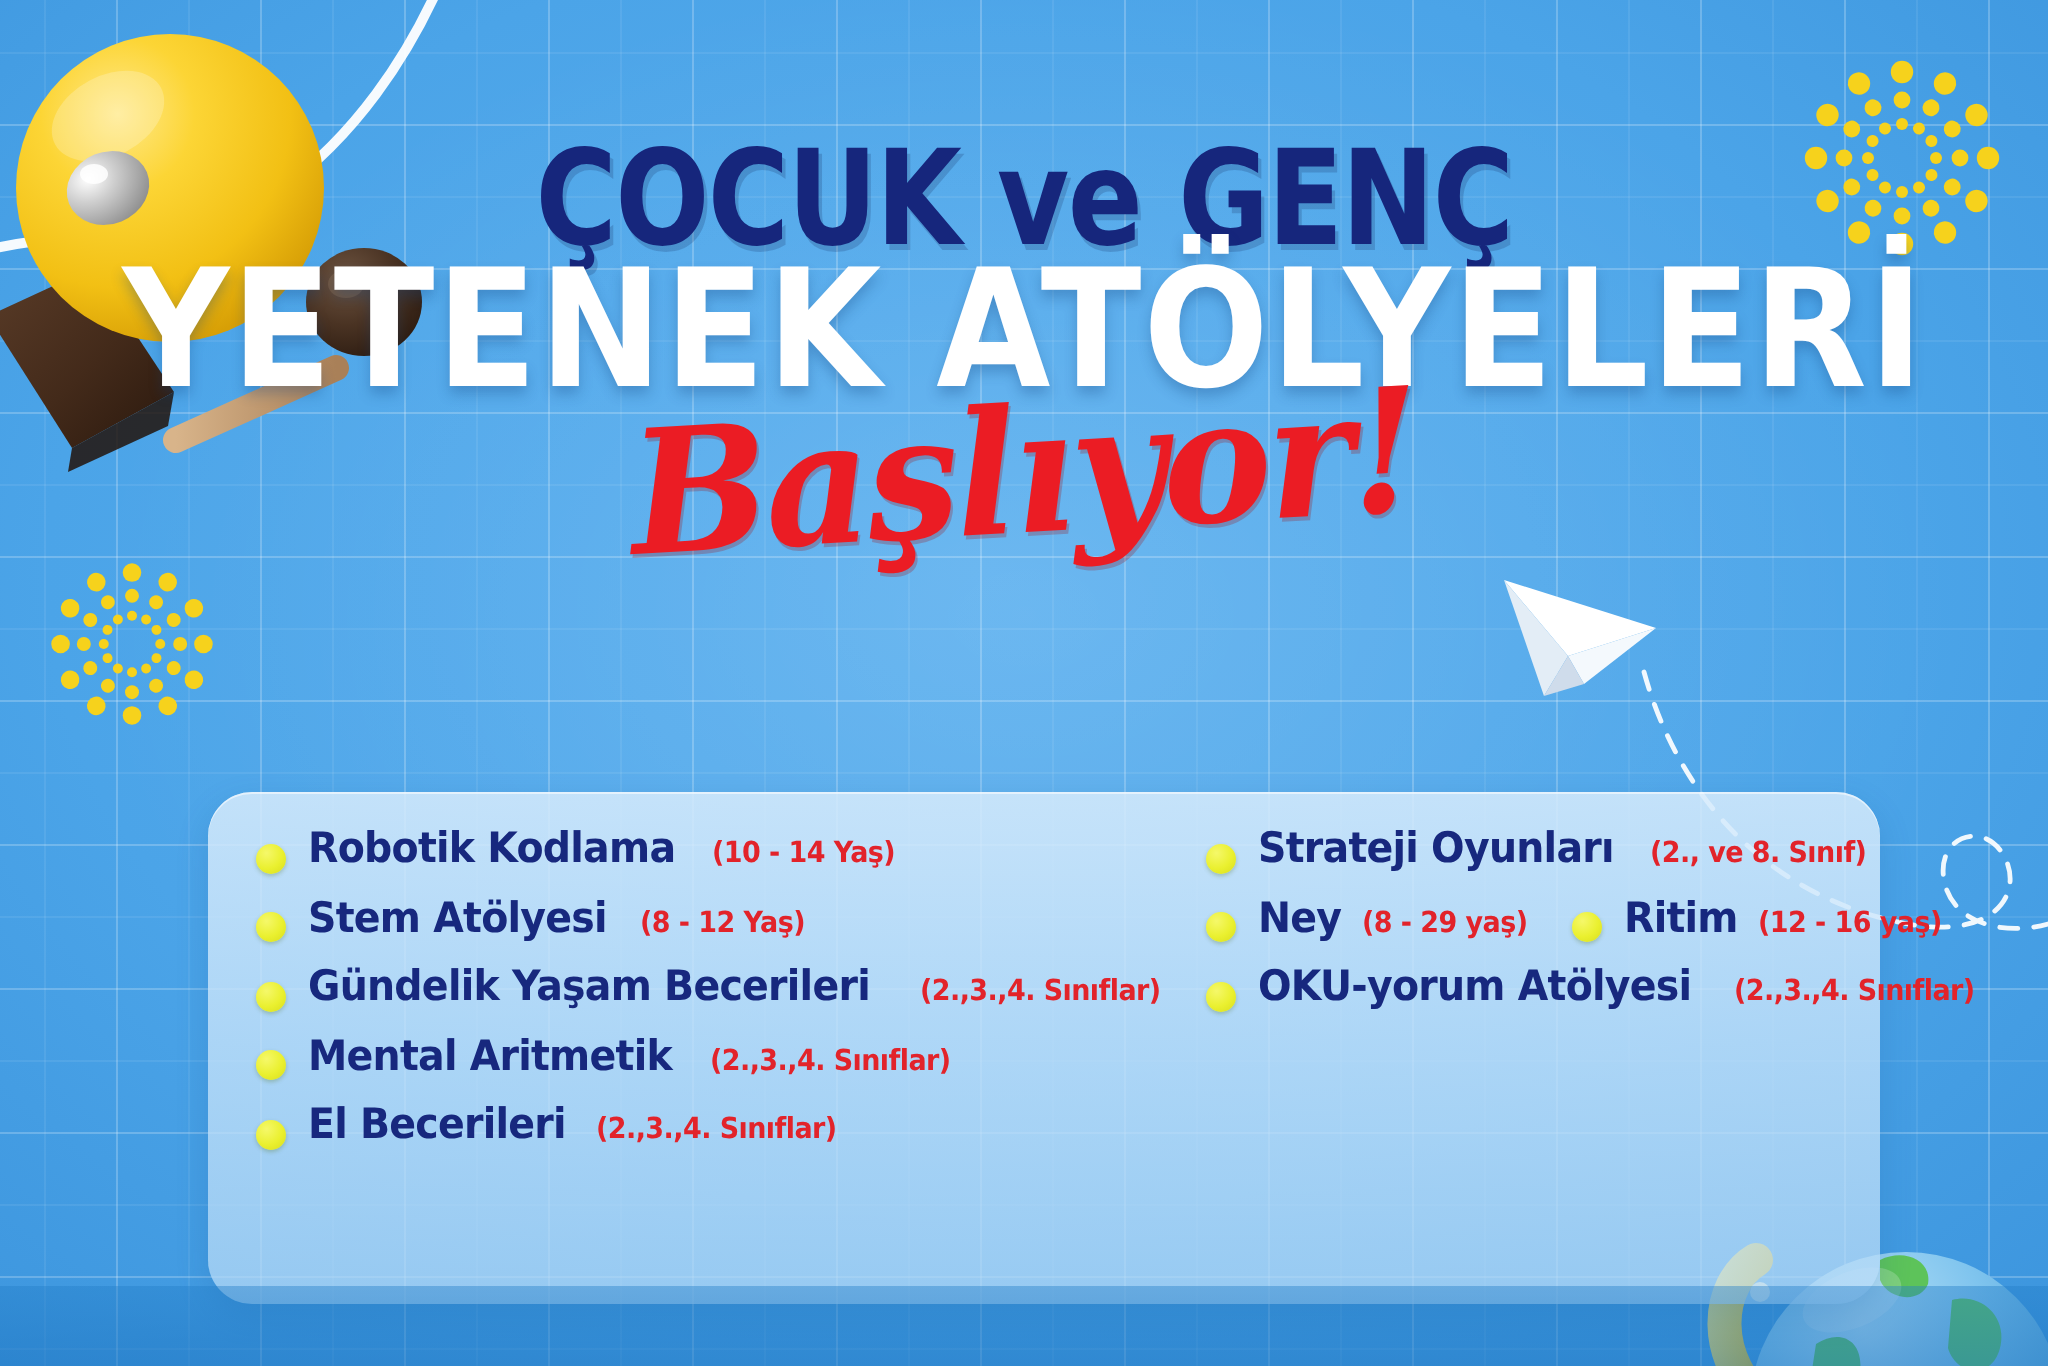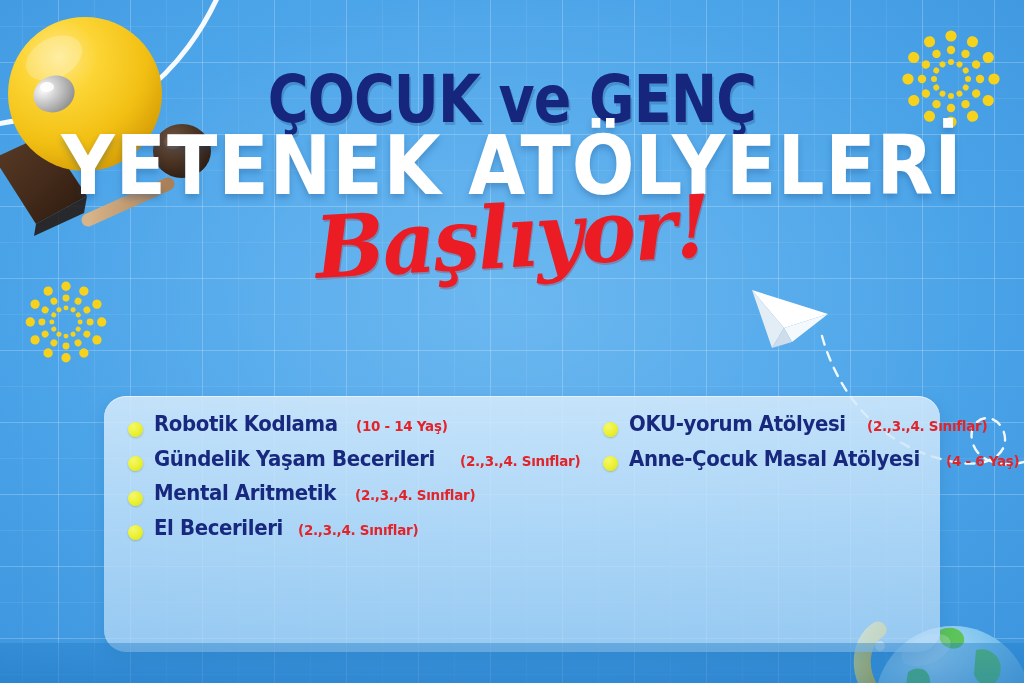--- a/index.html
+++ b/index.html
@@ -318,6 +318,11 @@
     <div class="col col-right">
       <div class="item">
         <span class="dot"></span>
+        <span class="name">Strateji Oyunları</span>
+        <span class="age">(2., ve 8. Sınıf)</span>
+      </div>
+      <div class="item">
+        <span class="dot"></span>
         <span class="name">OKU-yorum Atölyesi</span>
         <span class="age">(2.,3.,4. Sınıflar)</span>
       </div>

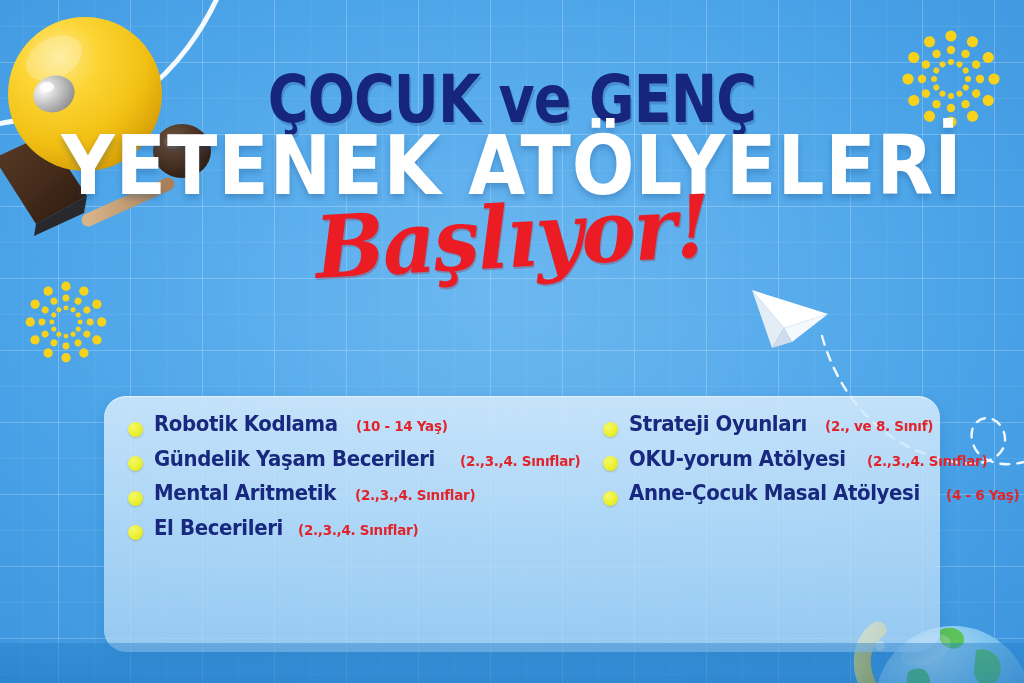--- a/index.html
+++ b/index.html
@@ -300,6 +300,11 @@
       </div>
       <div class="item">
         <span class="dot"></span>
+        <span class="name">Stem Atölyesi</span>
+        <span class="age">(8 - 12 Yaş)</span>
+      </div>
+      <div class="item">
+        <span class="dot"></span>
         <span class="name">Gündelik Yaşam Becerileri</span>
         <span class="age">(2.,3.,4. Sınıflar)</span>
       </div>

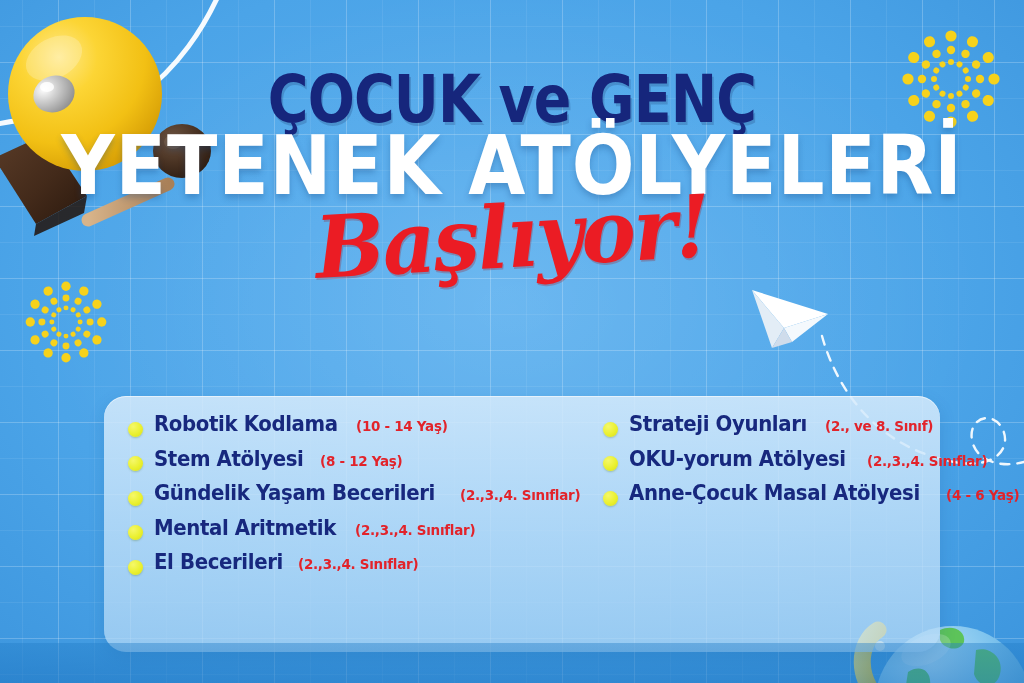--- a/index.html
+++ b/index.html
@@ -328,6 +328,14 @@
       </div>
       <div class="item">
         <span class="dot"></span>
+        <span class="name">Ney</span>
+        <span class="age">(8 - 29 yaş)</span>
+        <span class="dot second"></span>
+        <span class="name">Ritim</span>
+        <span class="age">(12 - 16 yaş)</span>
+      </div>
+      <div class="item">
+        <span class="dot"></span>
         <span class="name">OKU-yorum Atölyesi</span>
         <span class="age">(2.,3.,4. Sınıflar)</span>
       </div>

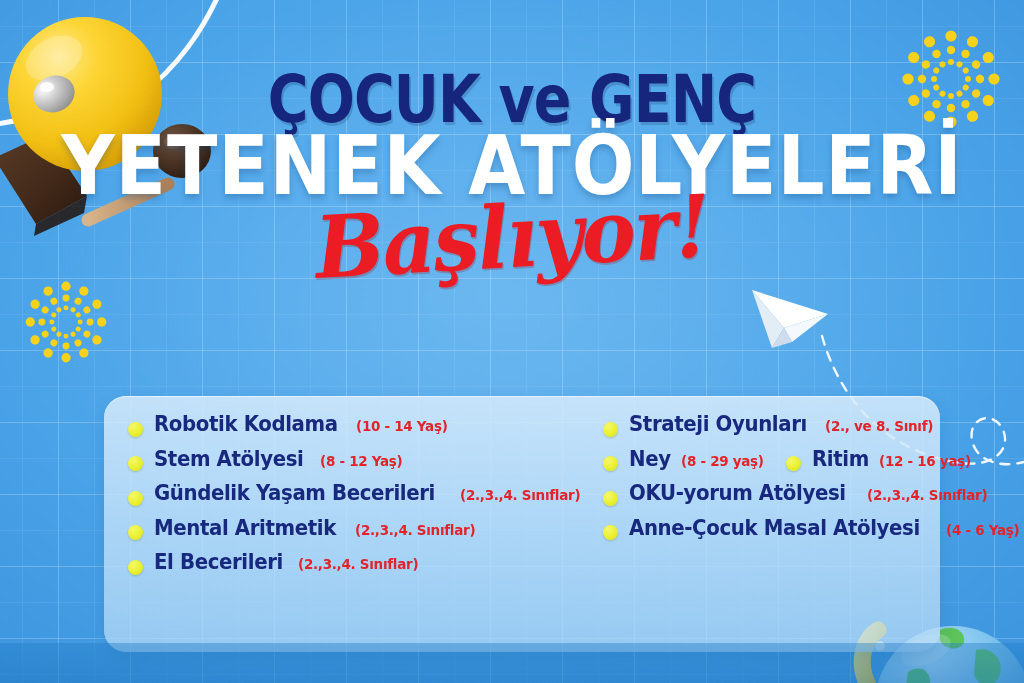--- a/index.html
+++ b/index.html
@@ -339,11 +339,6 @@
         <span class="name">OKU-yorum Atölyesi</span>
         <span class="age">(2.,3.,4. Sınıflar)</span>
       </div>
-      <div class="item">
-        <span class="dot"></span>
-        <span class="name">Anne-Çocuk Masal Atölyesi</span>
-        <span class="age">(4 - 6 Yaş)</span>
-      </div>
     </div>
   </div>
 

